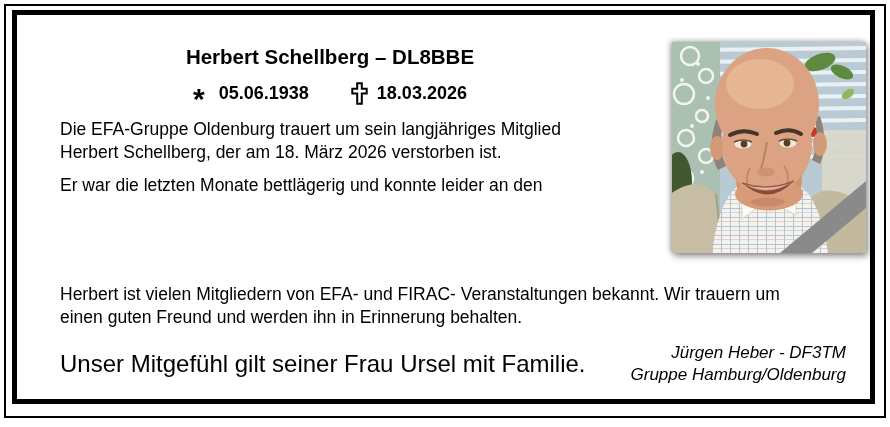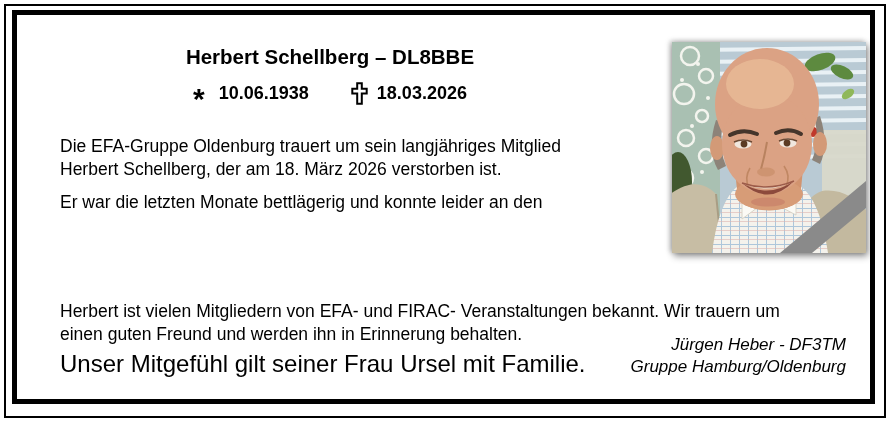--- a/index.html
+++ b/index.html
@@ -48,7 +48,7 @@
 
   <div class="dates">
     <span class="birth-star">*</span>
-    <span class="birth-date">10.06.1938</span>
+    <span class="birth-date">05.06.1938</span>
     <span class="death-cross">
       <svg width="17" height="23" viewBox="0 0 17 23" aria-hidden="true">
         <path d="M6.2 1.2 h4.6 v5.6 h4.9 v4.6 h-4.9 v10.4 h-4.6 v-10.4 h-4.9 v-4.6 h4.9 z" fill="#ffffff" stroke="#000000" stroke-width="2"></path>

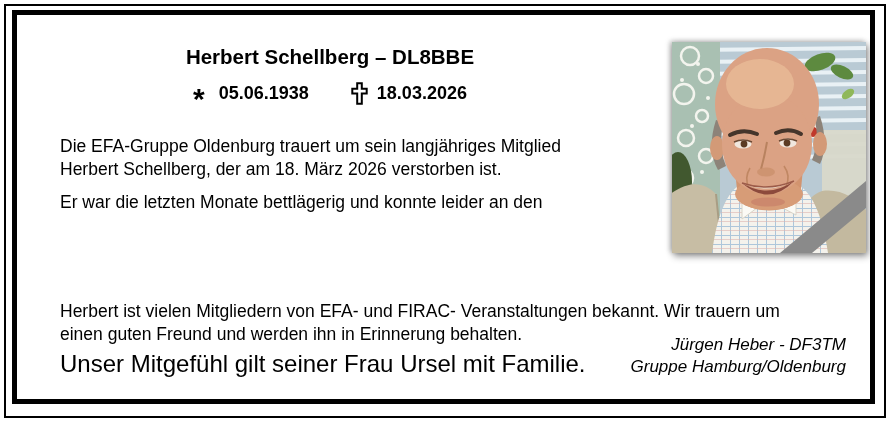--- a/index.html
+++ b/index.html
@@ -23,7 +23,7 @@
   .birth-date{margin-left:14px;}
   .death-cross{margin-left:42px;display:inline-flex;align-items:center;}
   .death-date{margin-left:9px;text-align:center;}
-  .para{position:absolute;left:60px;font-size:17.5px;line-height:23px;white-space:nowrap;margin-top:17px;}
+  .para{position:absolute;left:60px;font-size:17.5px;line-height:23px;white-space:nowrap;}
   .p1{top:118px;} .p2{top:174px;} .p3{top:228px;} .p4{top:283px;}
   .condolence{position:absolute;left:60px;top:352px;font-size:24px;line-height:23px;white-space:nowrap;}
   .signature{

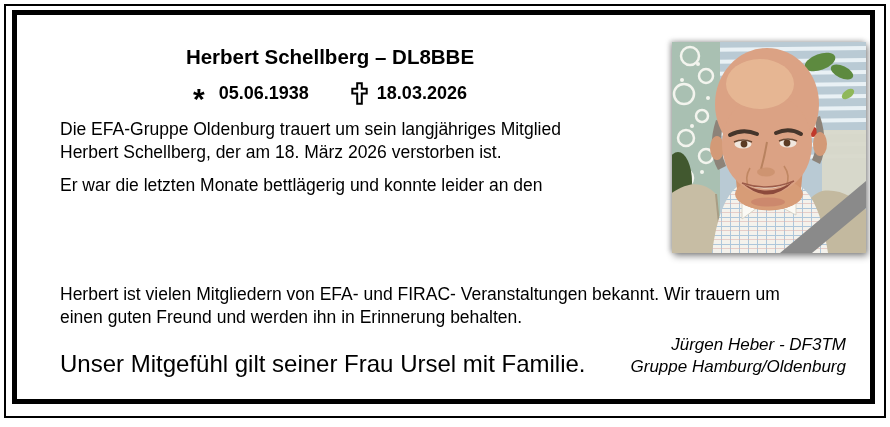--- a/index.html
+++ b/index.html
@@ -27,7 +27,7 @@
   .p1{top:118px;} .p2{top:174px;} .p3{top:228px;} .p4{top:283px;}
   .condolence{position:absolute;left:60px;top:352px;font-size:24px;line-height:23px;white-space:nowrap;}
   .signature{
-    position:absolute;right:44px;top:334px;text-align:right;
+    position:absolute;right:44px;top:342px;text-align:right;
     font-size:17px;font-style:italic;line-height:22px;white-space:nowrap;
   }
   .photo{

